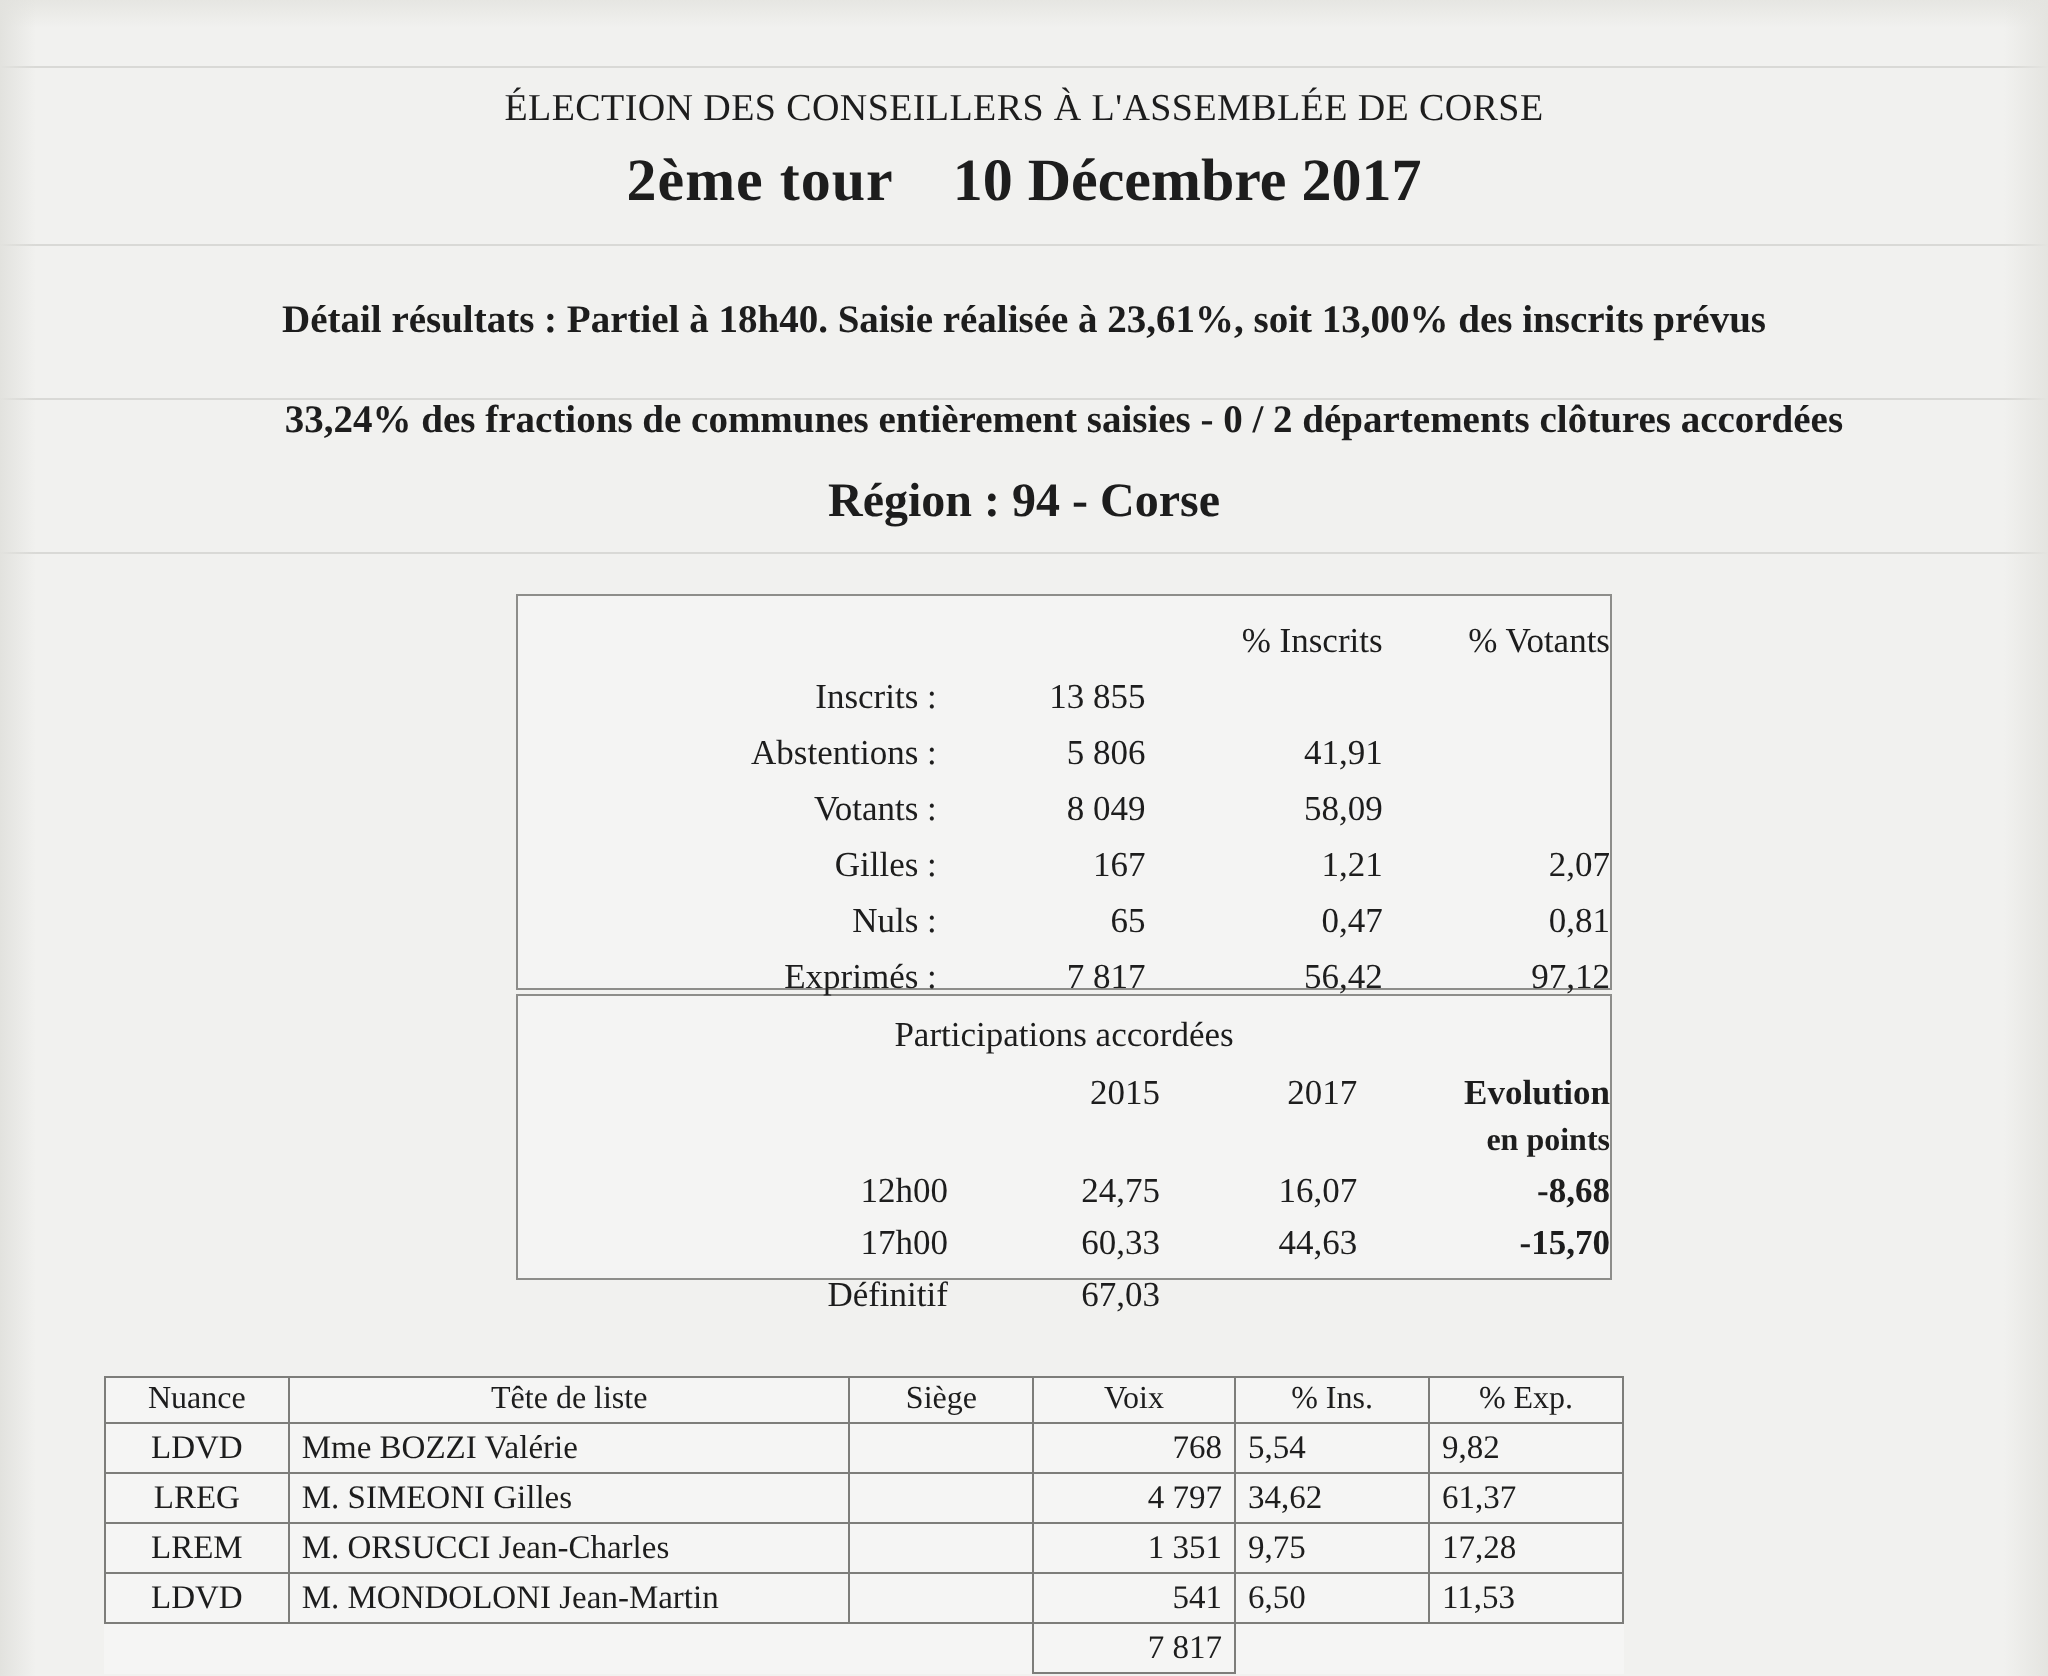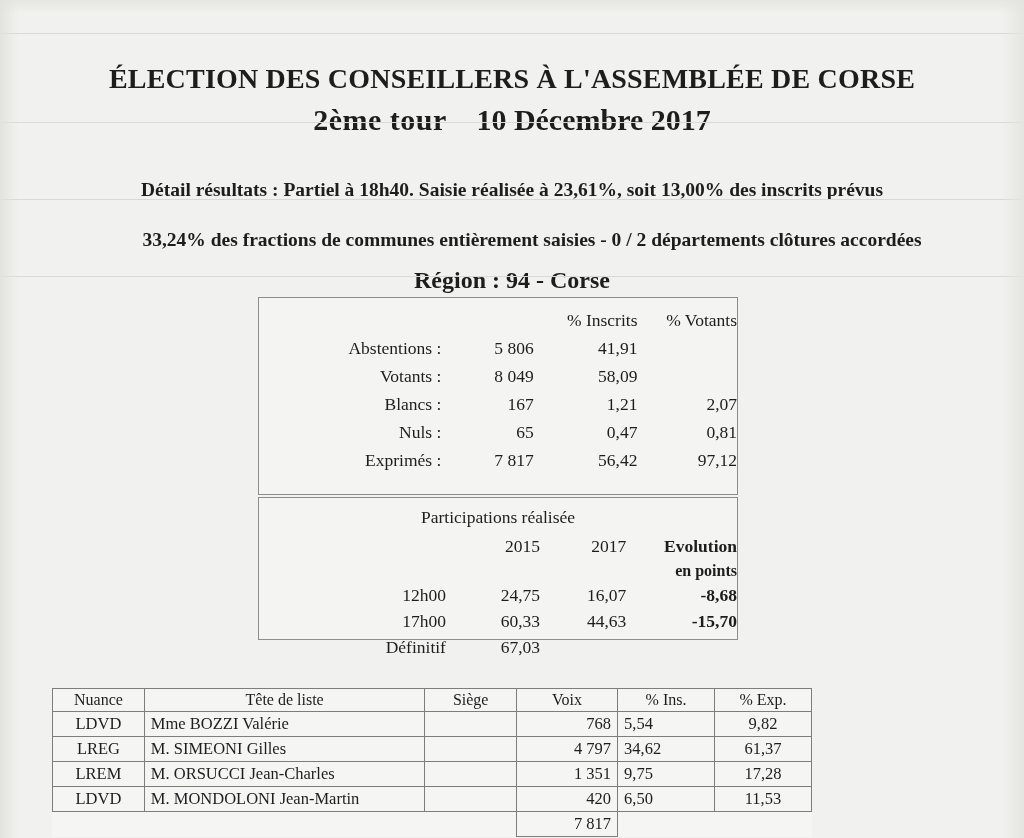--- a/index.html
+++ b/index.html
@@ -59,10 +59,9 @@
     padding-top: 44px;
   }
   .title-main {
-    font-size: 28px;
-    font-weight: bold;
+    font-size: 19px;
+    font-weight: normal;
     letter-spacing: 0.2px;
-    margin-top: 19px;
   }
   .title-sub {
     font-size: 30px;

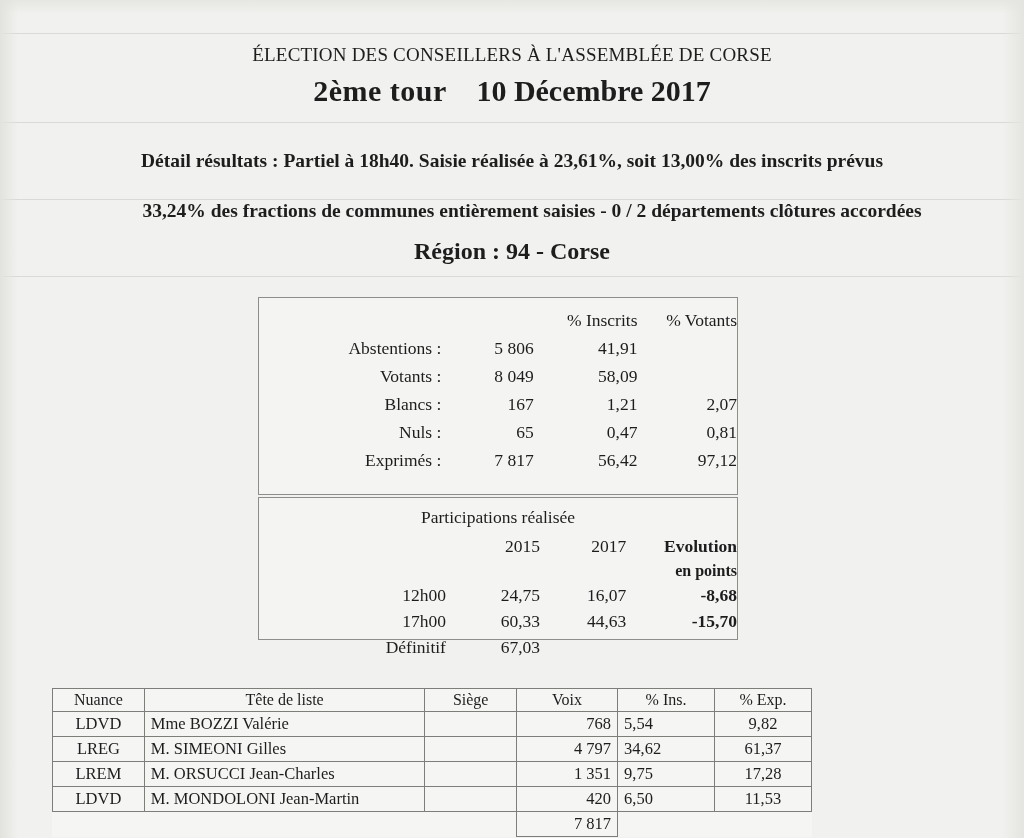--- a/index.html
+++ b/index.html
@@ -96,7 +96,7 @@
     position: absolute;
     left: 258px;
     top: 297px;
-    width: 480px;
+    width: 548px;
   }
   .box {
     border: 1px solid #8d8d8a;

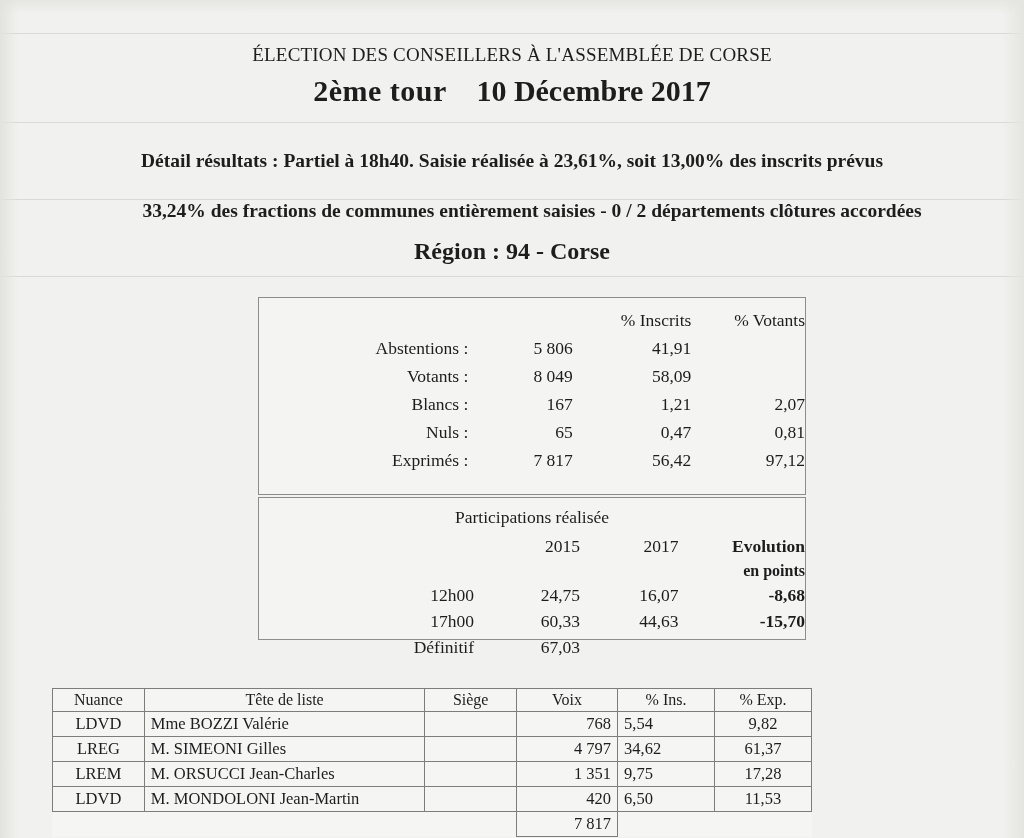--- a/index.html
+++ b/index.html
@@ -213,6 +213,12 @@
           <td class="c-val"></td>
           <td class="c-pi">% Inscrits</td>
           <td class="c-pv">% Votants</td>
+        </tr>
+        <tr>
+          <td class="c-label">Inscrits :</td>
+          <td class="c-val">13 855</td>
+          <td class="c-pi"></td>
+          <td class="c-pv"></td>
         </tr>
         <tr>
           <td class="c-label">Abstentions :</td>

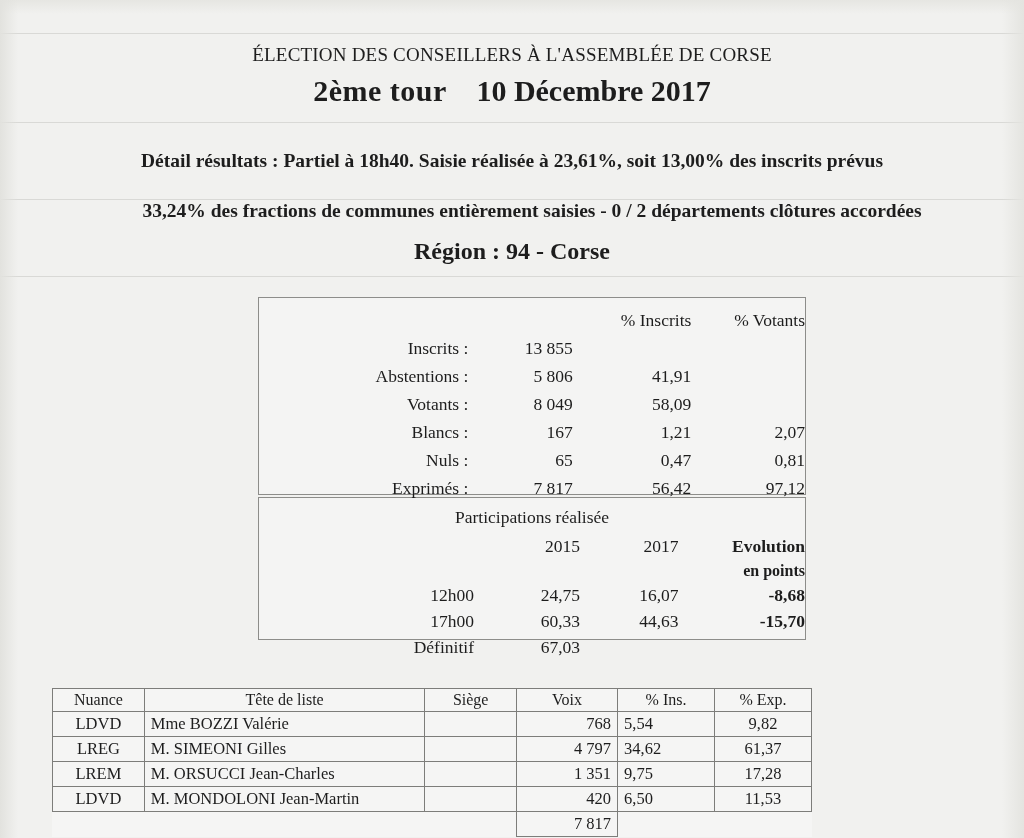--- a/index.html
+++ b/index.html
@@ -233,7 +233,7 @@
           <td class="c-pv"></td>
         </tr>
         <tr>
-          <td class="c-label">Blancs :</td>
+          <td class="c-label">Gilles :</td>
           <td class="c-val">167</td>
           <td class="c-pi">1,21</td>
           <td class="c-pv">2,07</td>

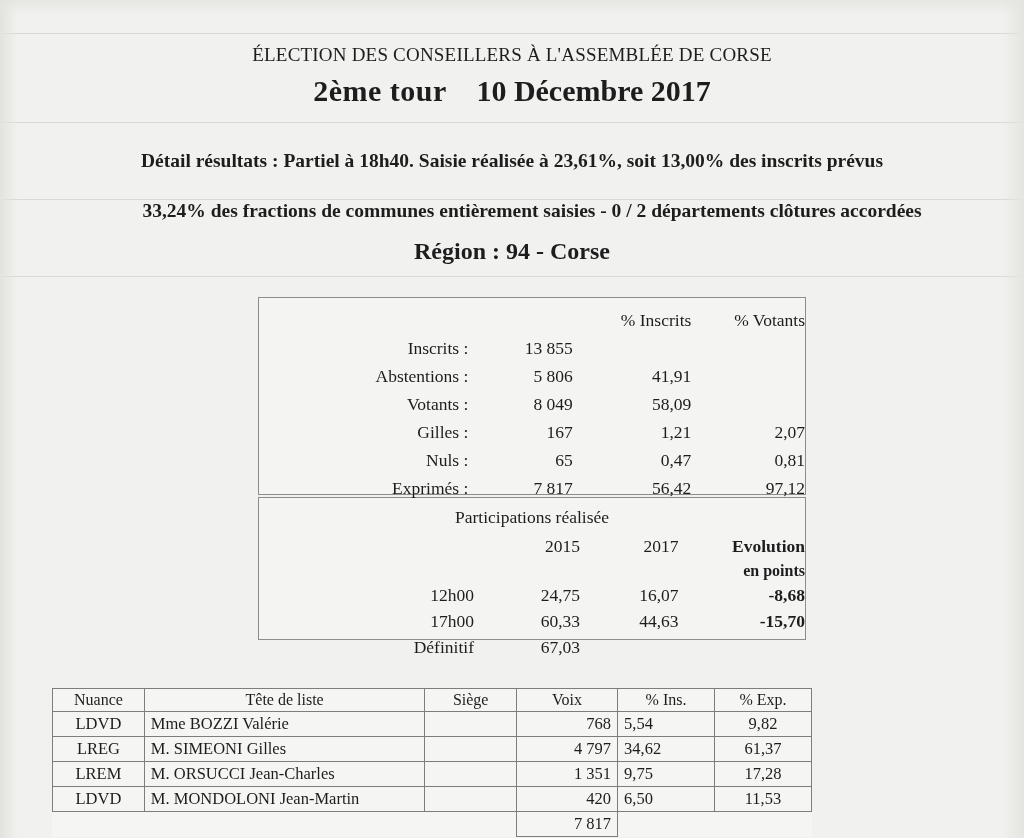--- a/index.html
+++ b/index.html
@@ -258,7 +258,7 @@
       <table class="part">
         <tbody>
             <tr>
-          <td class="p-title" colspan="4">Participations réalisée</td>
+          <td class="p-title" colspan="4">Participations accordées</td>
         </tr>
         <tr>
           <td class="p-lab"></td>

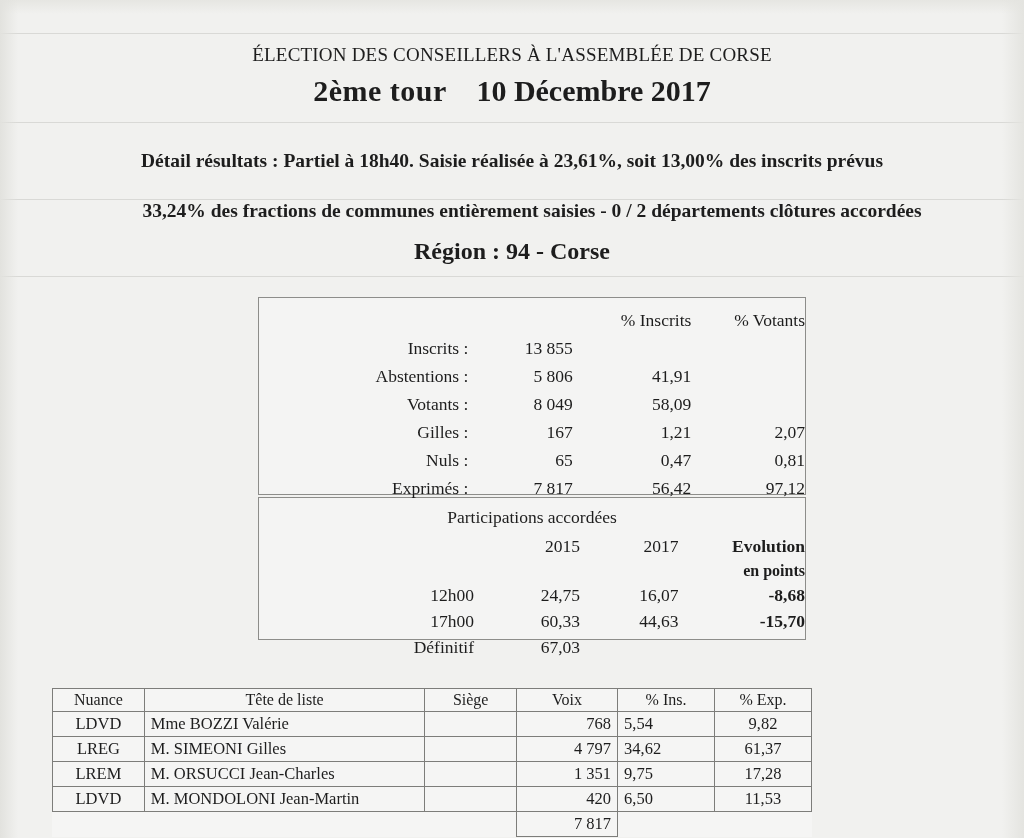--- a/index.html
+++ b/index.html
@@ -166,7 +166,7 @@
   .col-siege { width: 86px; text-align: center; }
   .col-voix { width: 98px; text-align: right; }
   .col-ins { width: 92px; text-align: left; }
-  .col-exp { width: 92px; text-align: center; }
+  .col-exp { width: 92px; text-align: left; }
 
   .res-total td {
     border: 1px solid #7d7d7a;

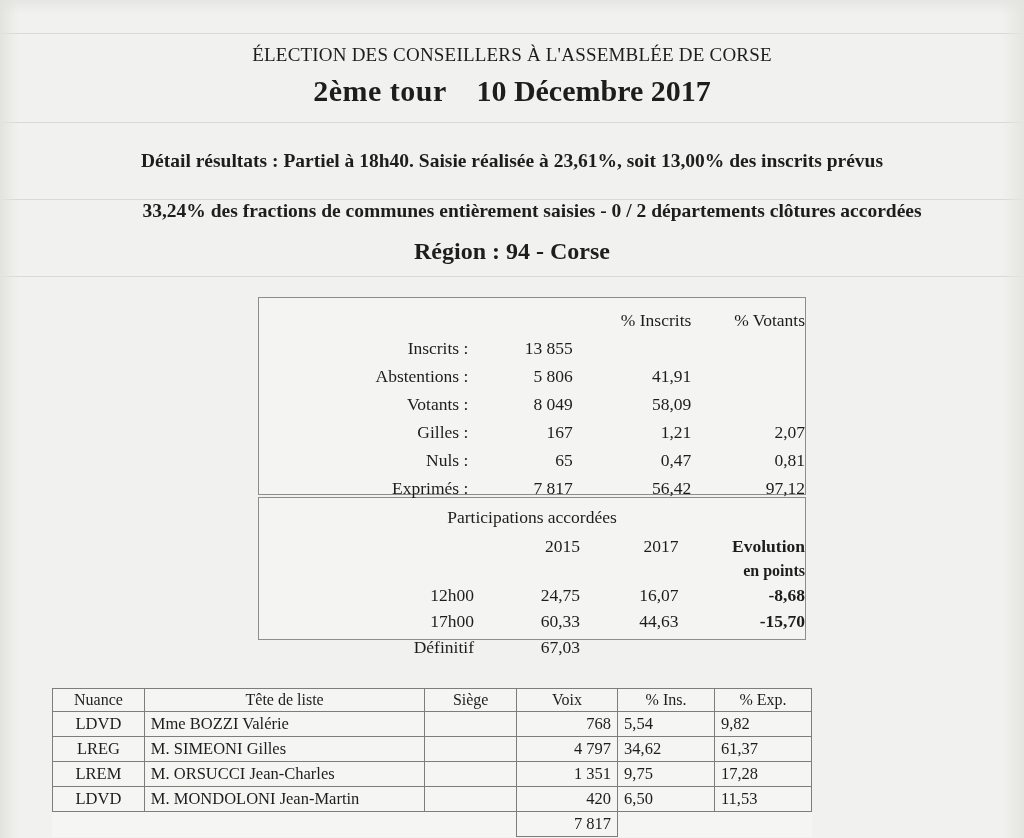--- a/index.html
+++ b/index.html
@@ -334,7 +334,7 @@
         <td class="col-nuance">LDVD</td>
         <td class="col-tete">M. MONDOLONI Jean-Martin</td>
         <td class="col-siege"></td>
-        <td class="col-voix">420</td>
+        <td class="col-voix">541</td>
         <td class="col-ins">6,50</td>
         <td class="col-exp">11,53</td>
       </tr>

